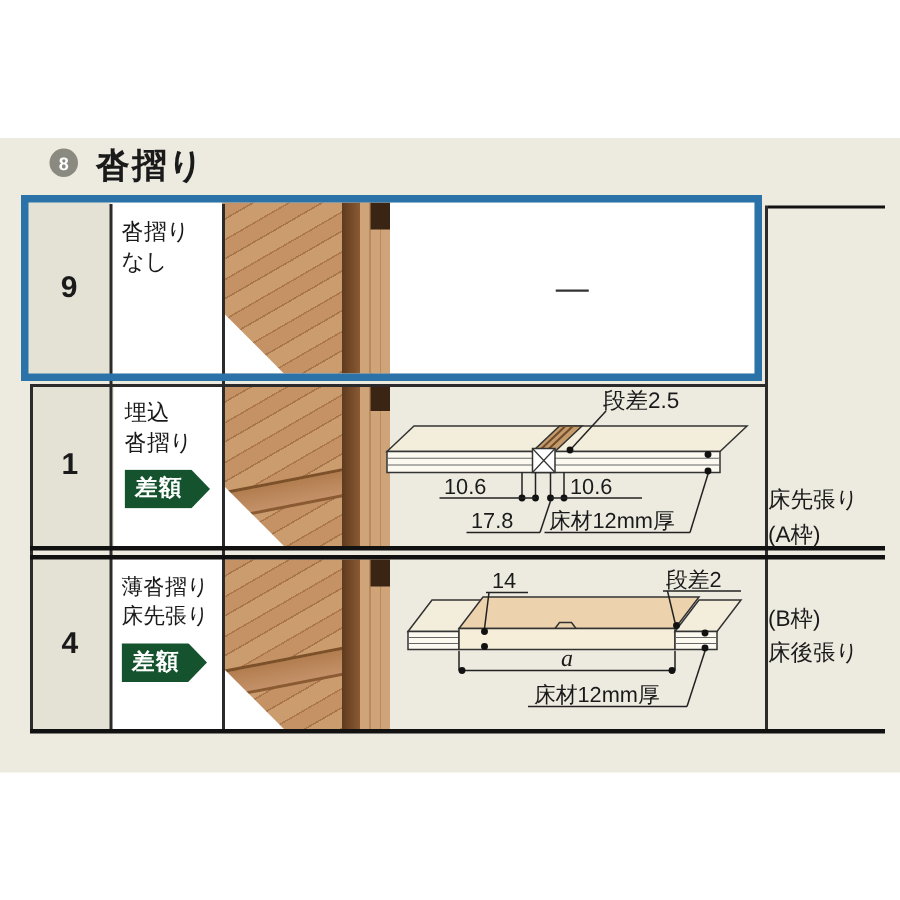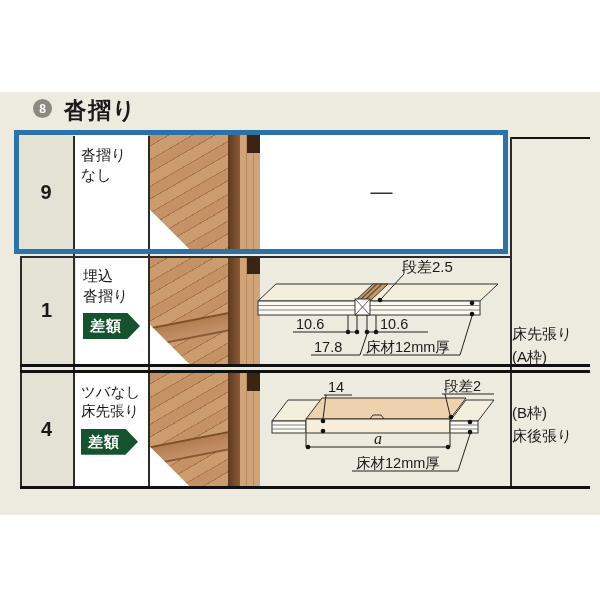--- a/index.html
+++ b/index.html
@@ -97,7 +97,7 @@
 
   <div class="abs numcell" style="left:20px;top:373px;width:53px;height:113px;">4</div>
   <div class="abs labelcell small" style="left:74px;top:373px;width:74px;height:103px;">
-    <div>ツバなし</div>
+    <div>薄沓摺り</div>
     <div>床先張り</div>
     <div class="badge">差額</div>
   </div>

